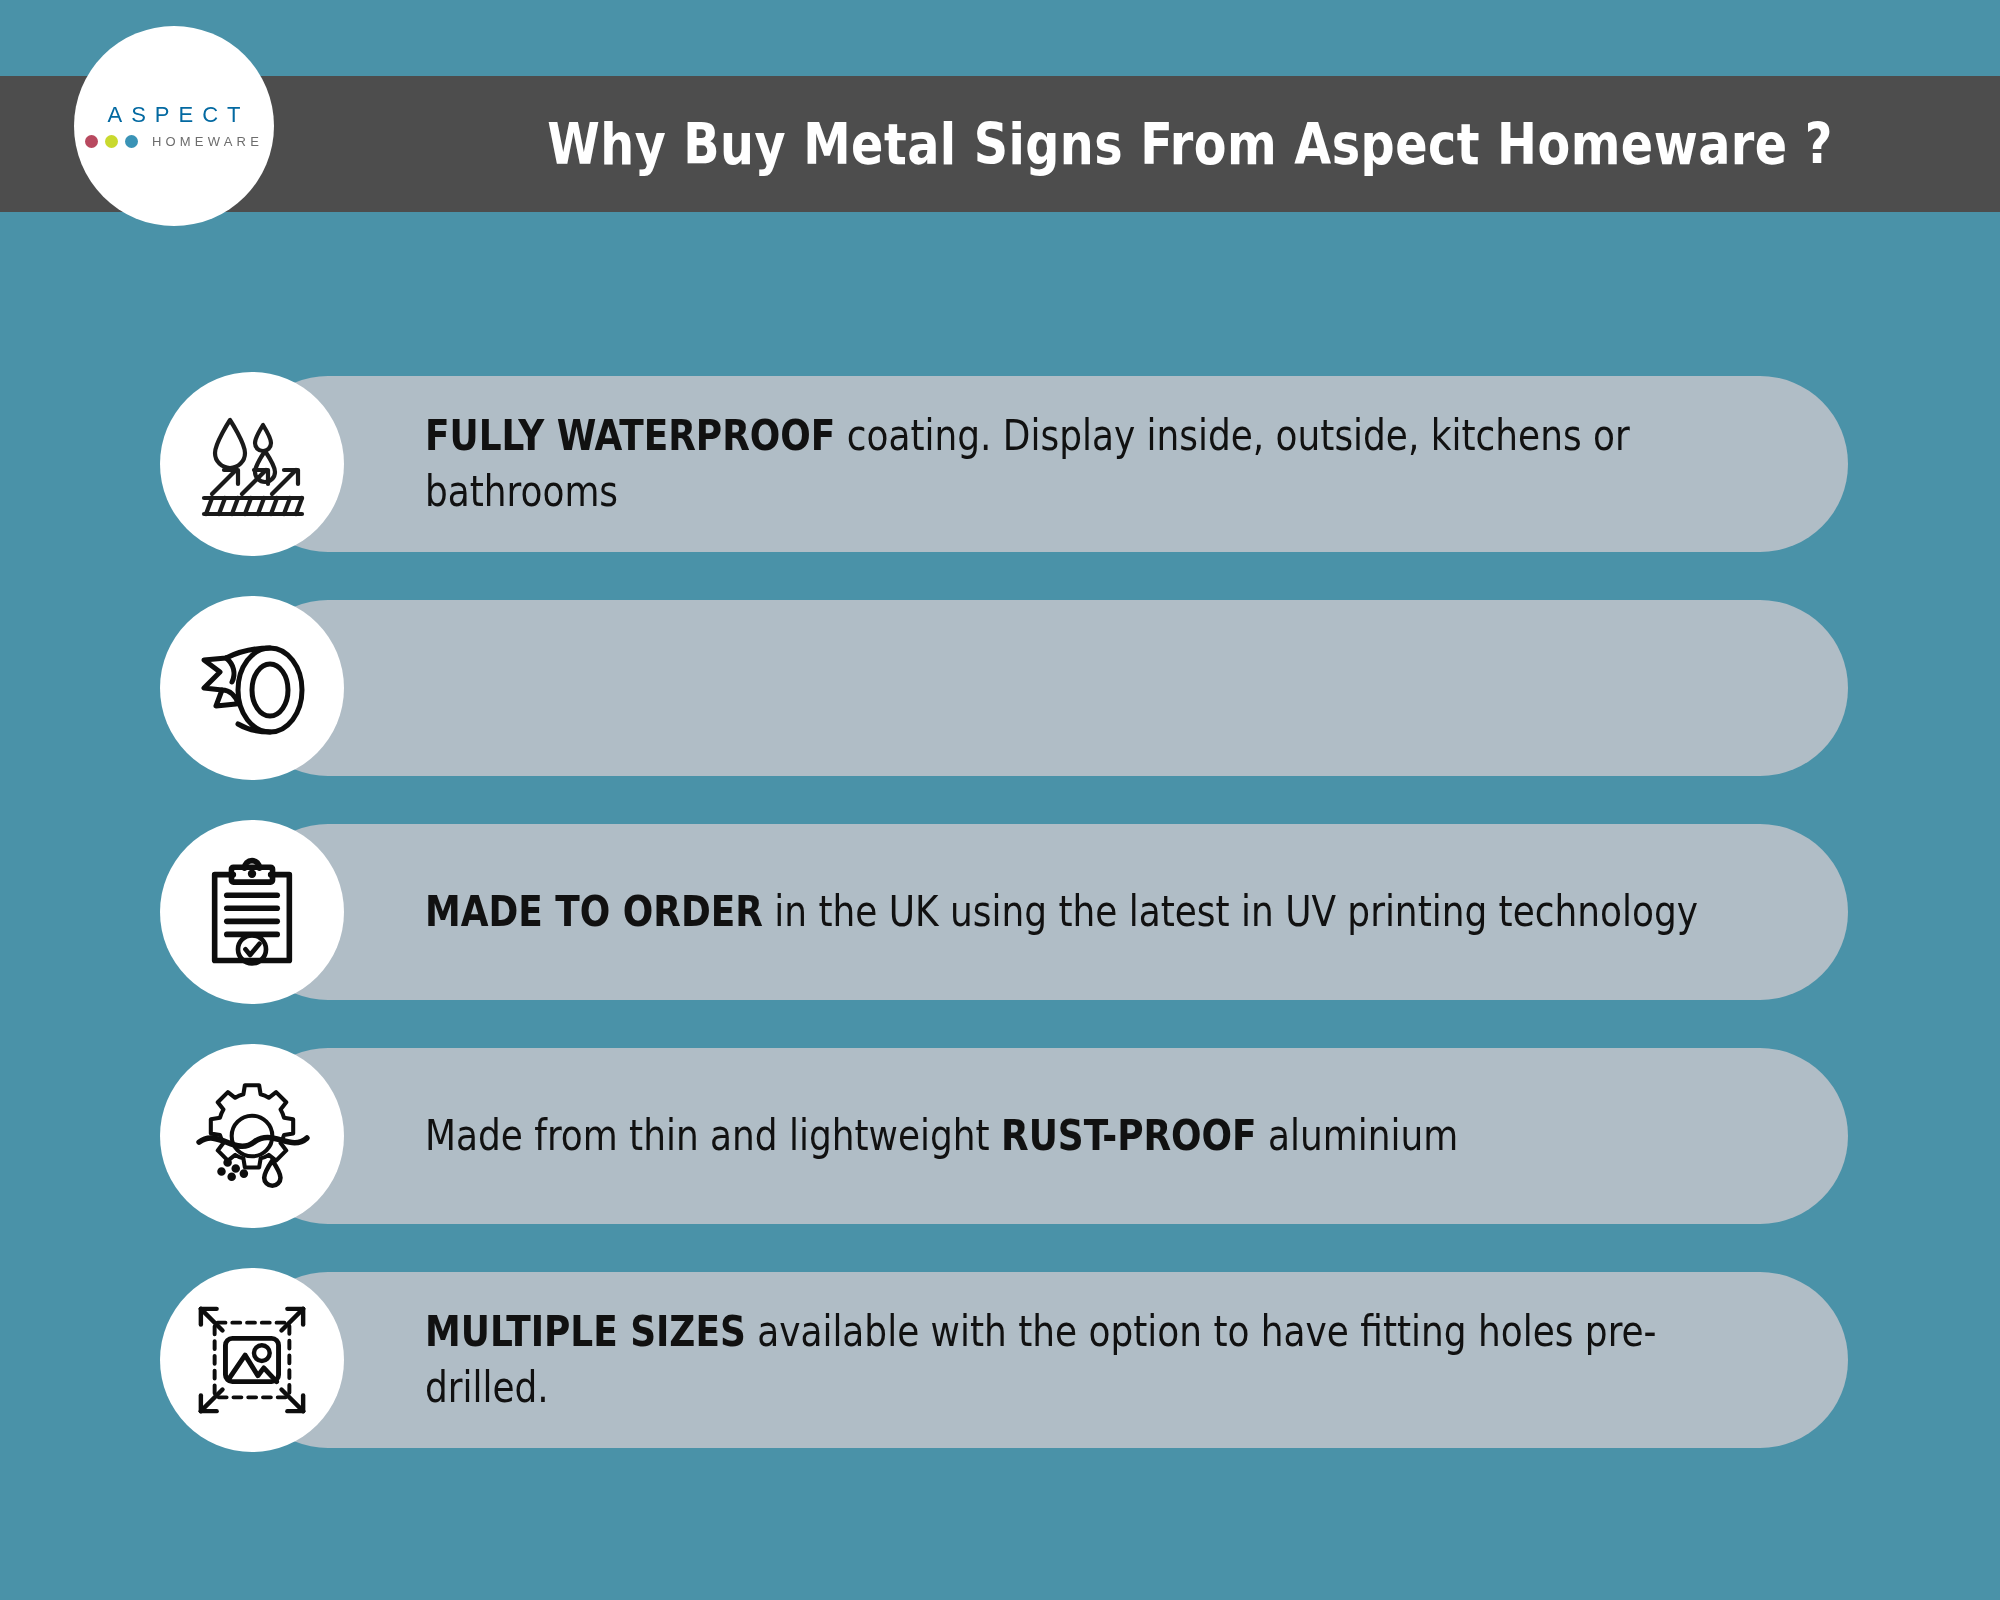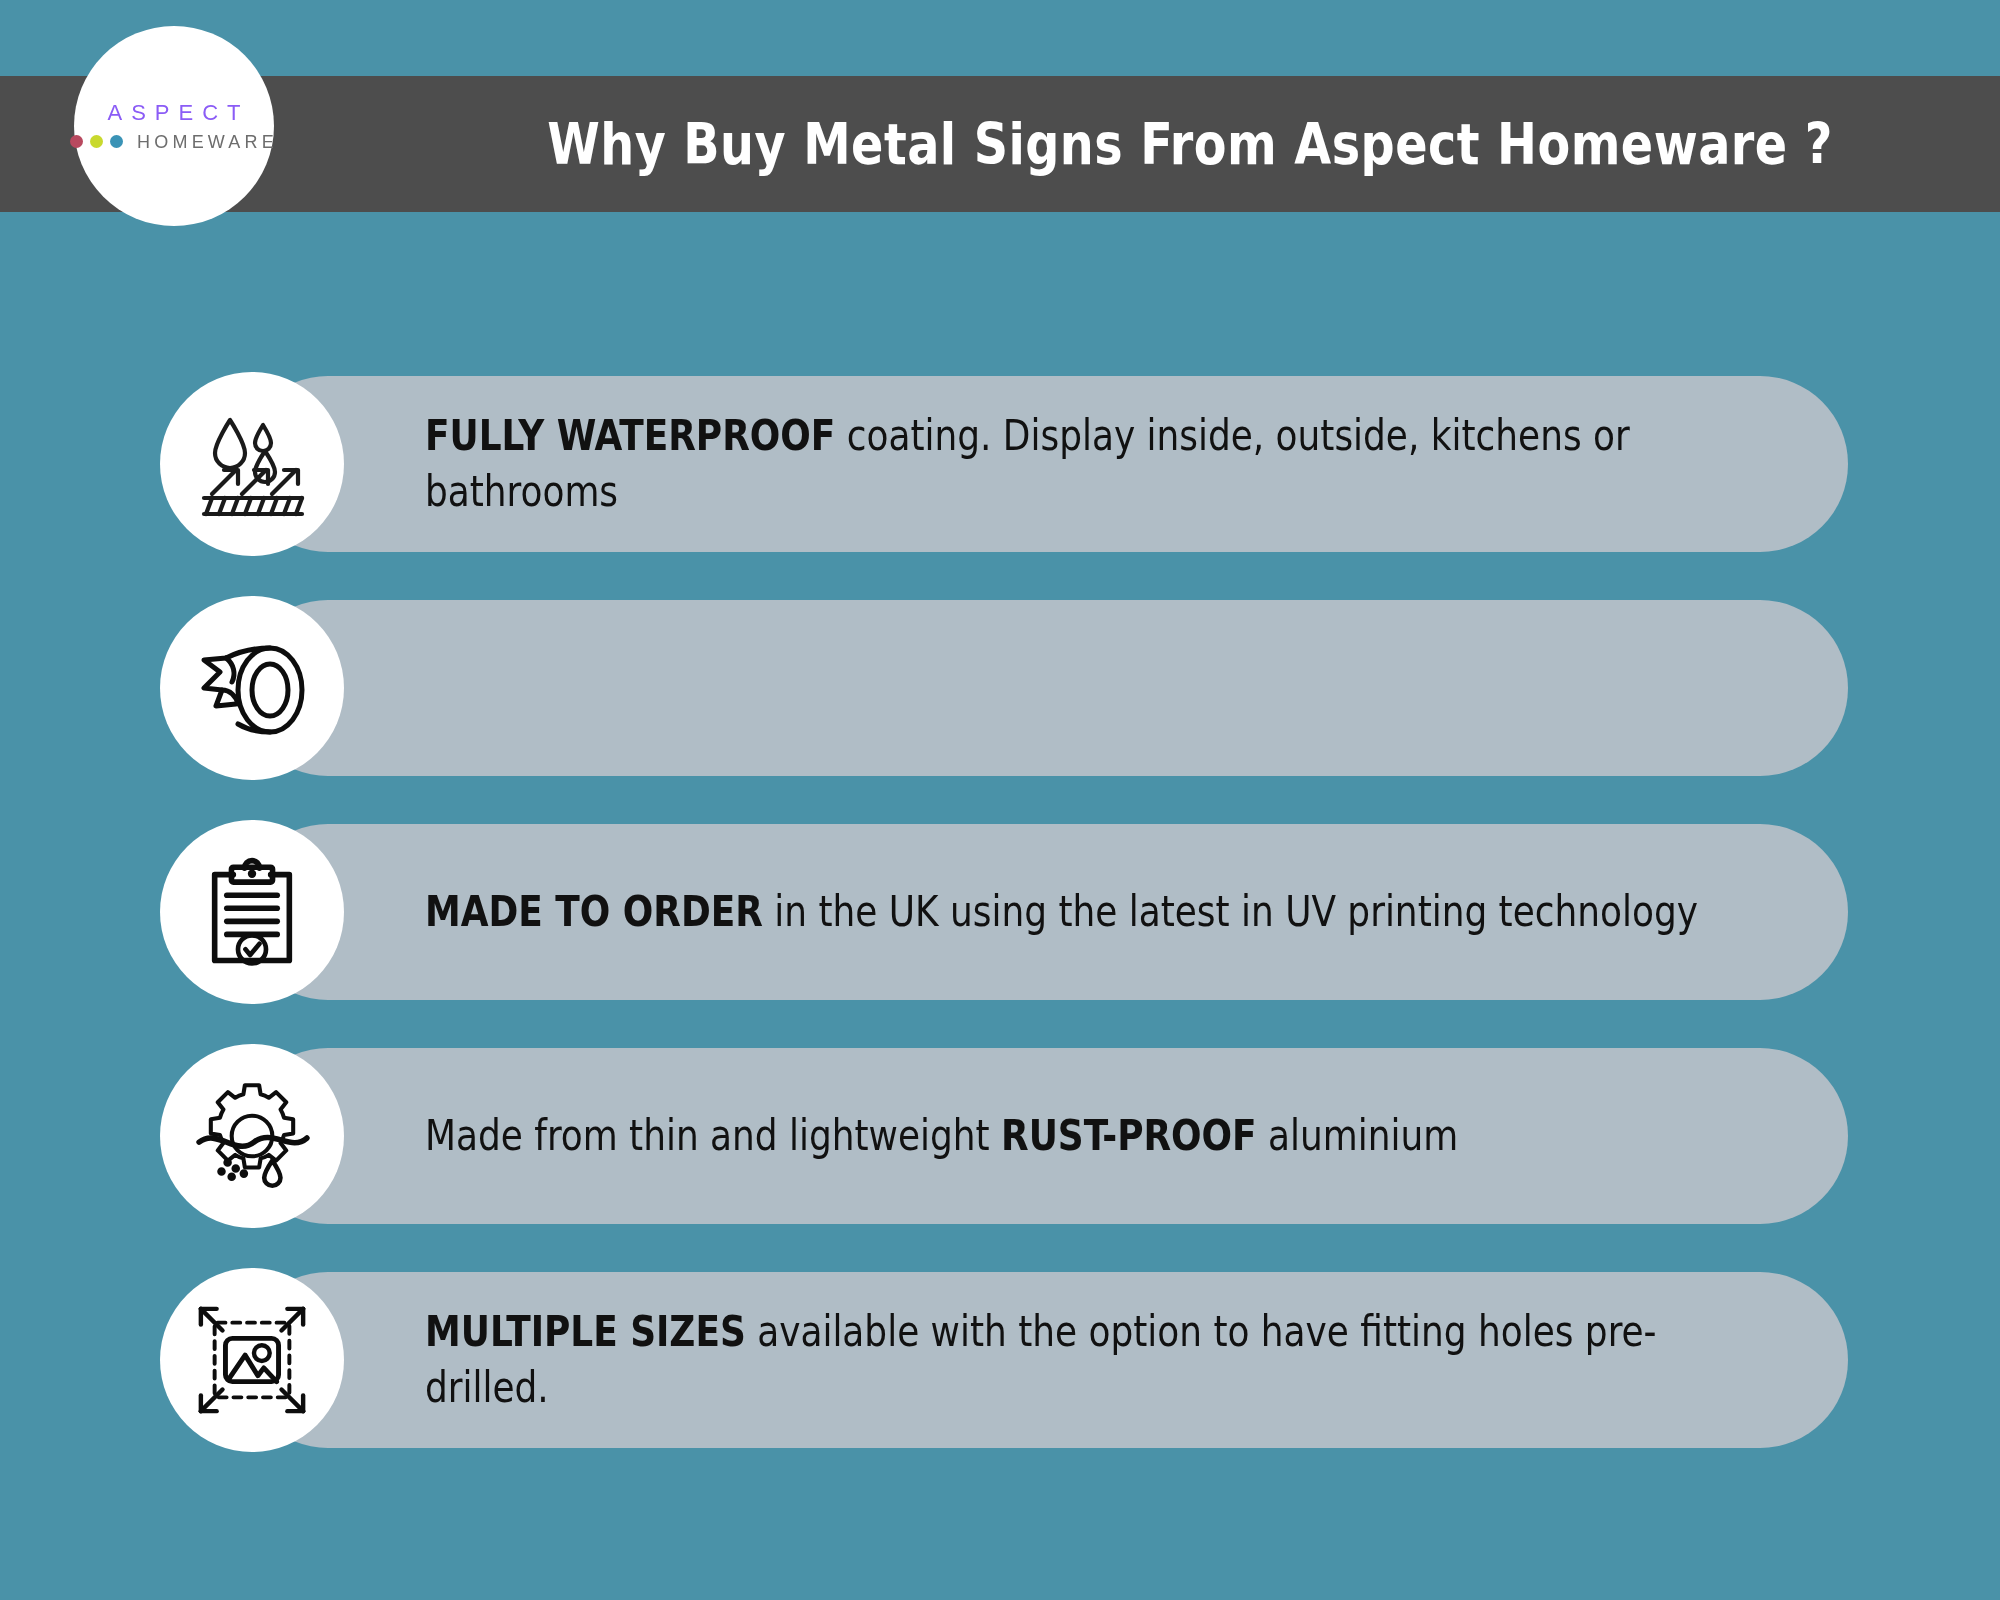--- a/index.html
+++ b/index.html
@@ -44,7 +44,7 @@
     font-size:22px;
     font-weight:400;
     letter-spacing:9px;
-    color:#8b5cf6;
+    color:#0369a1;
     padding-left:9px;
     line-height:1;
     margin-bottom:9px;

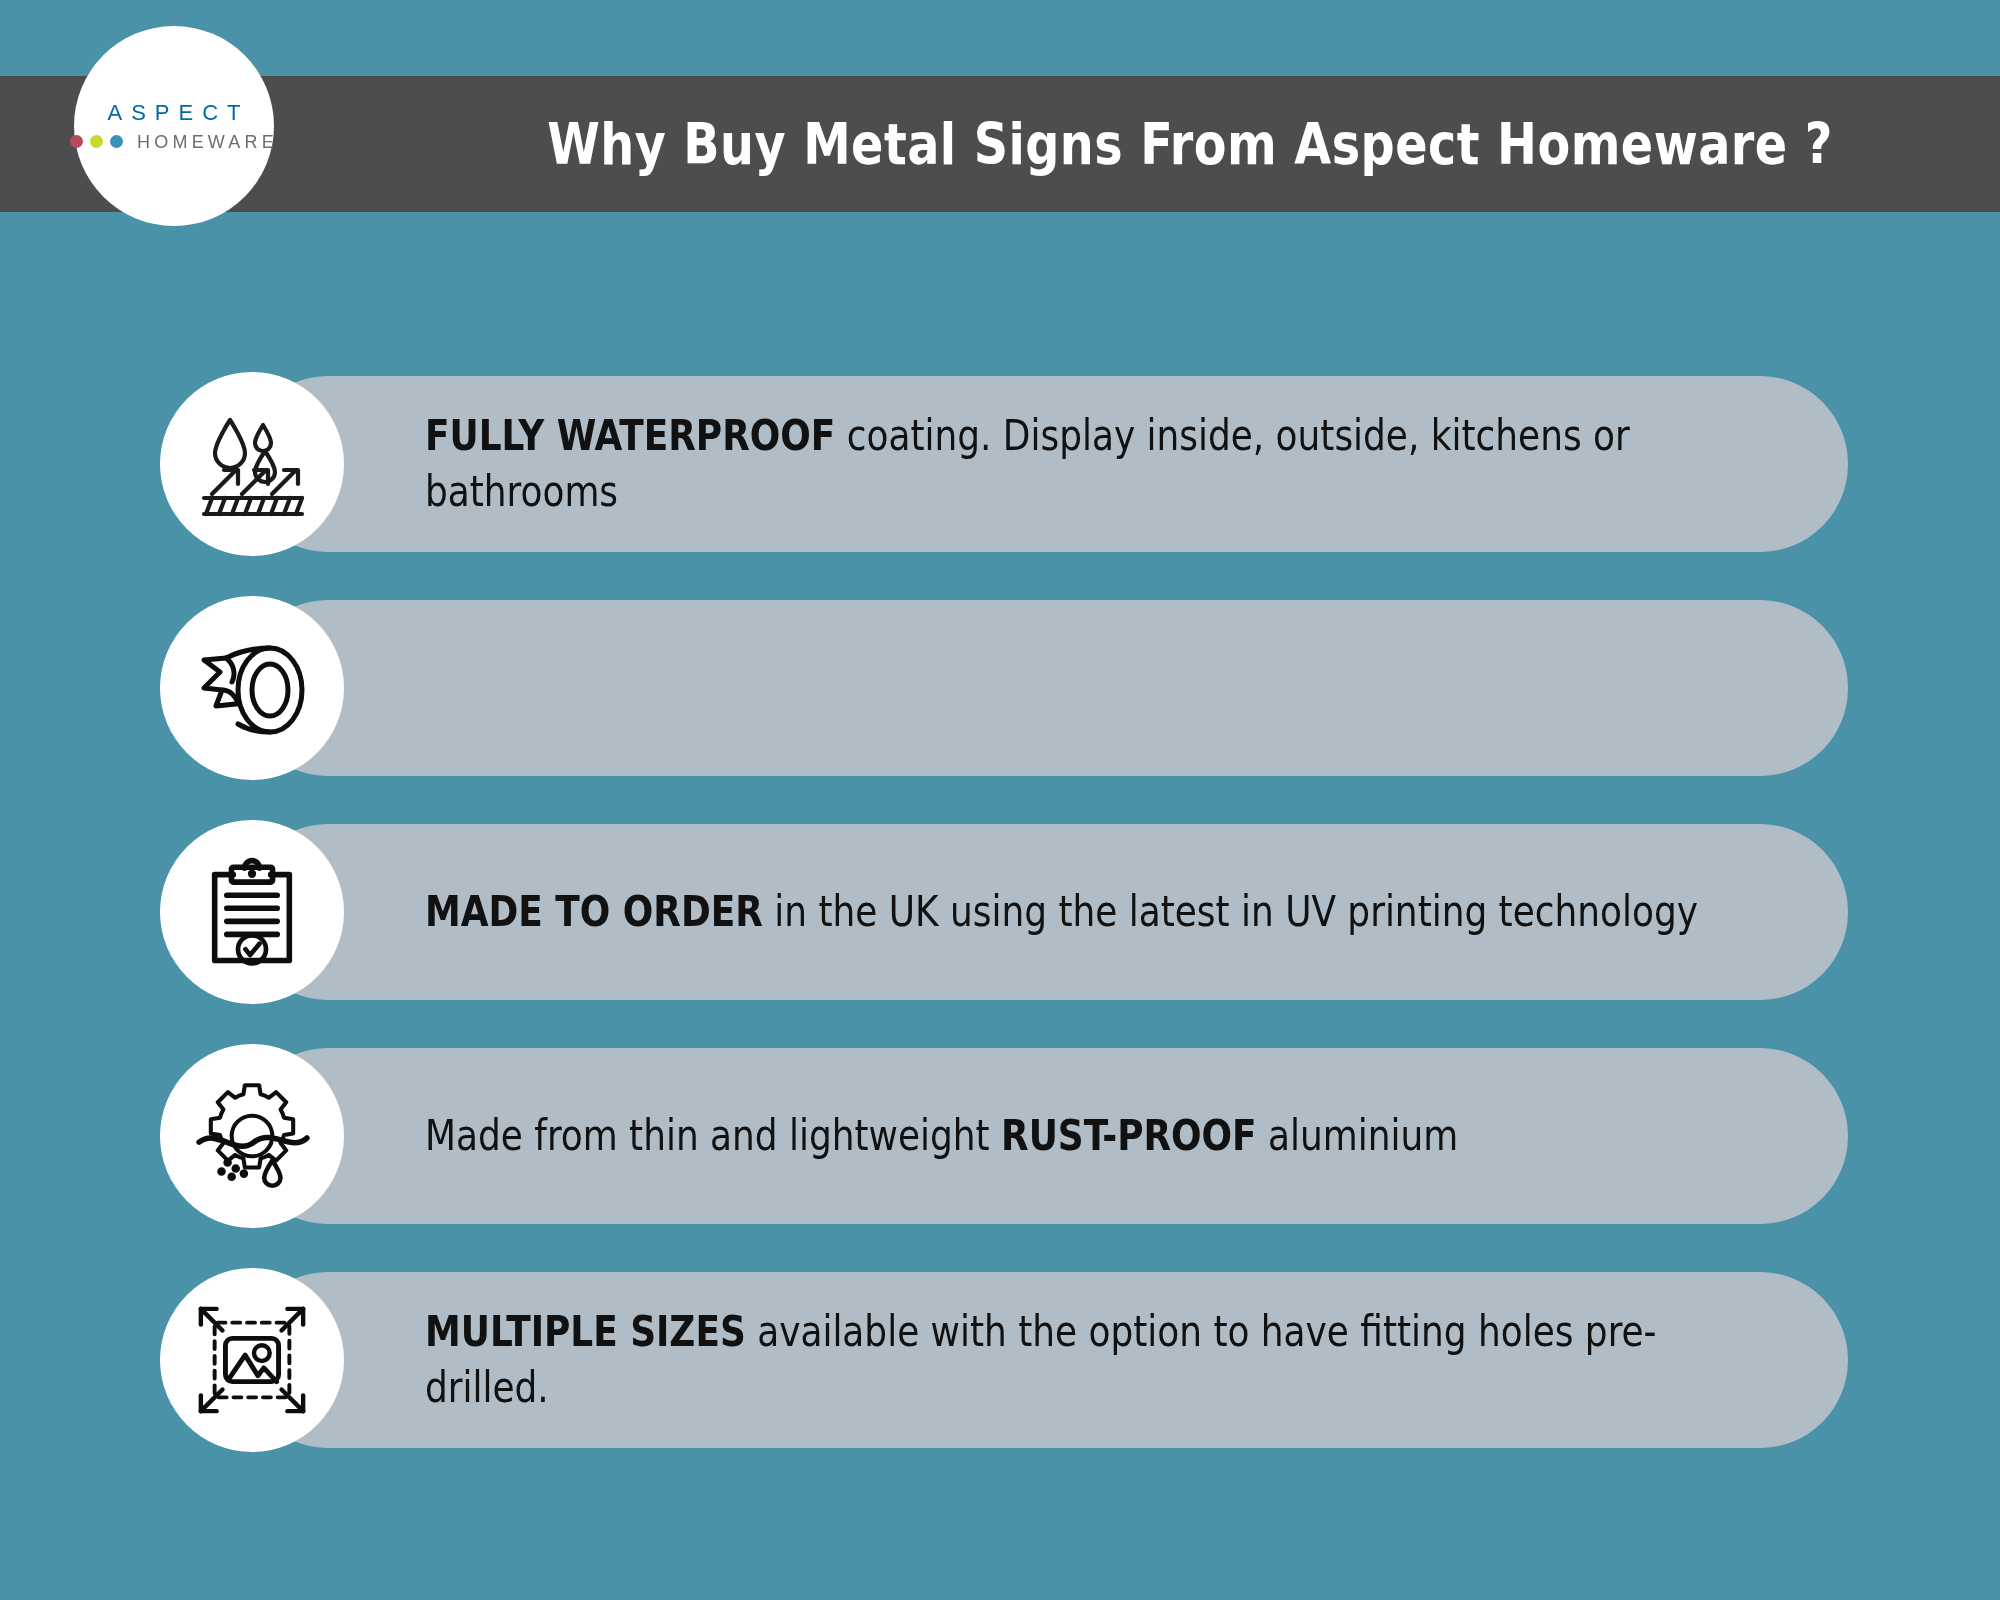--- a/index.html
+++ b/index.html
@@ -55,7 +55,7 @@
   .logo-dot{width:13px;height:13px;border-radius:50%;display:block;}
   .logo-sub-text{
     font-family:"Liberation Sans",sans-serif;
-    font-size:18px;letter-spacing:4.2px;color:#6d6d6d;
+    font-size:13px;letter-spacing:4.2px;color:#6d6d6d;
     margin-left:5px;padding-left:2px;line-height:1;
   }
 

